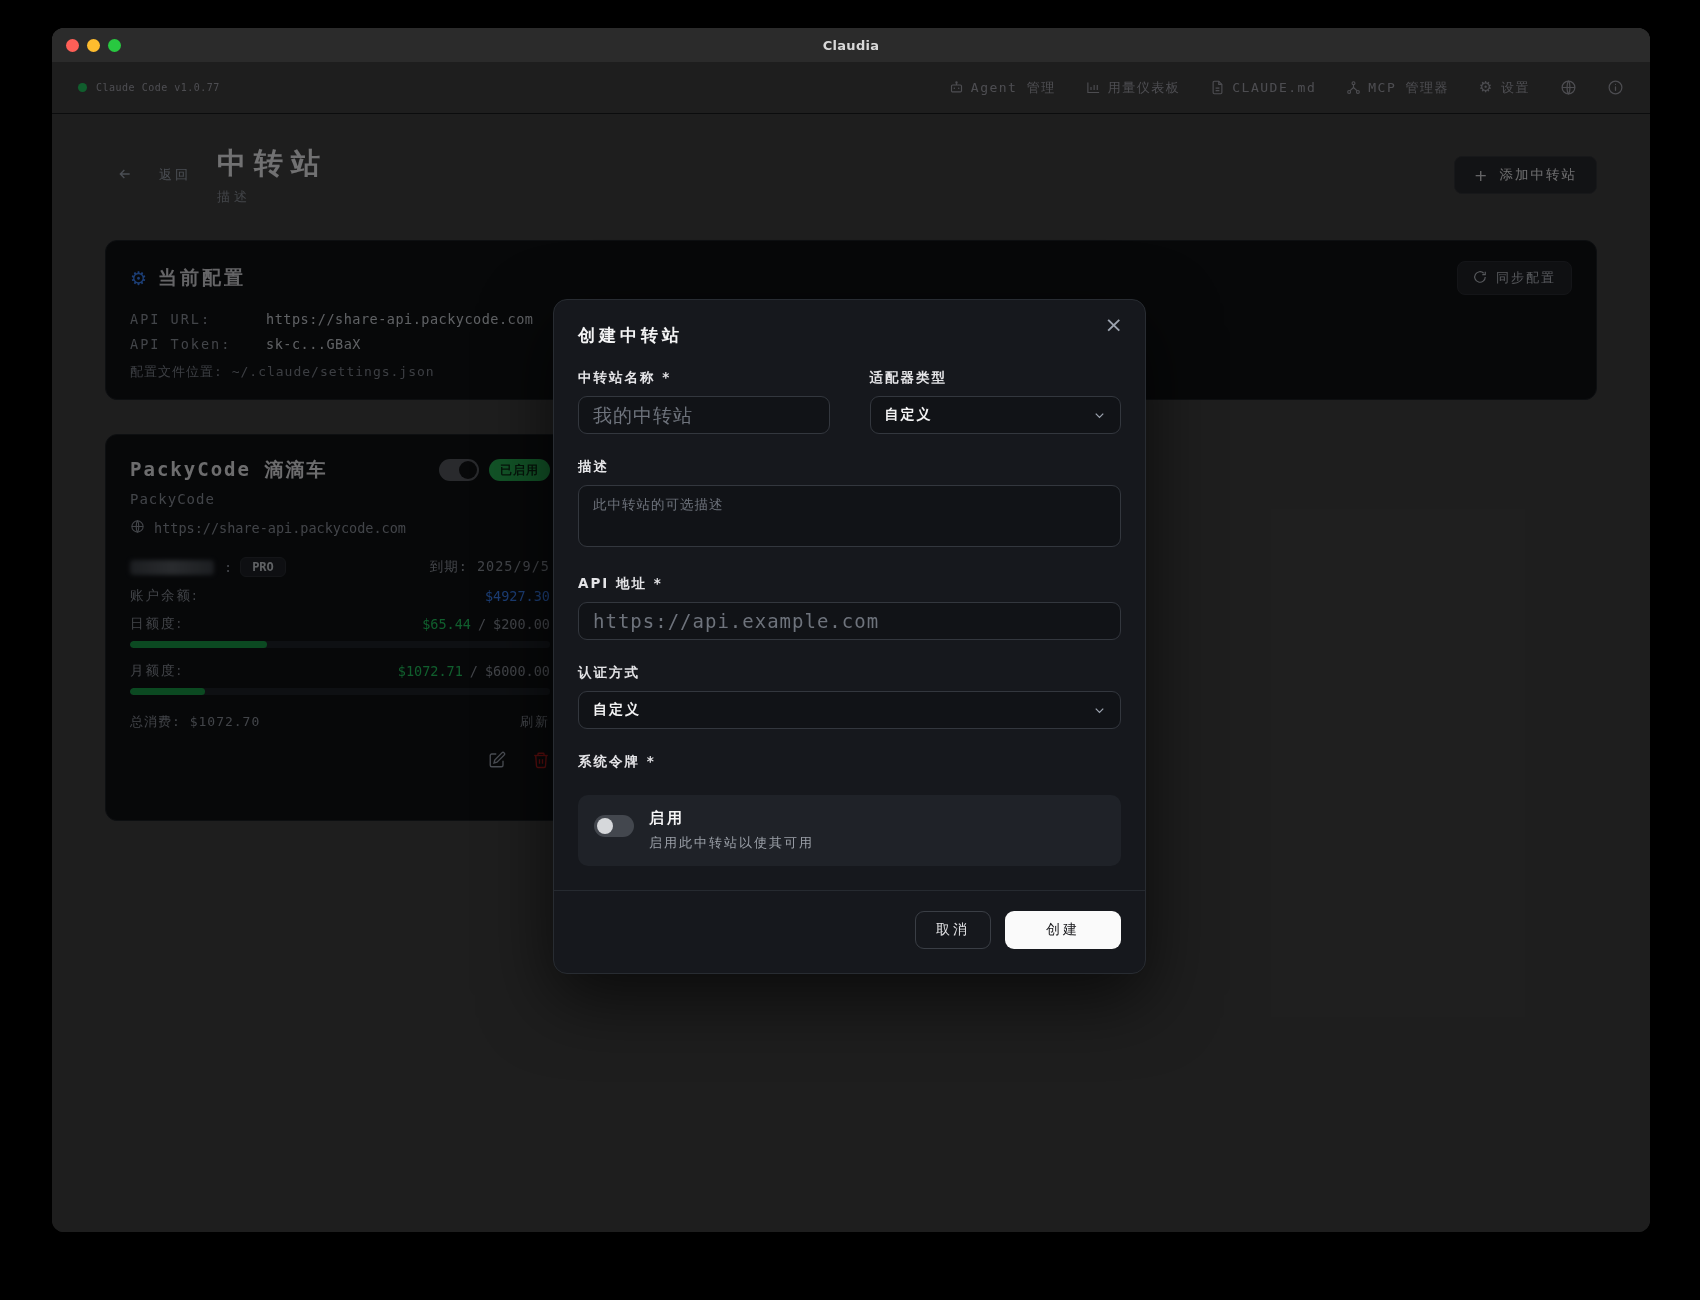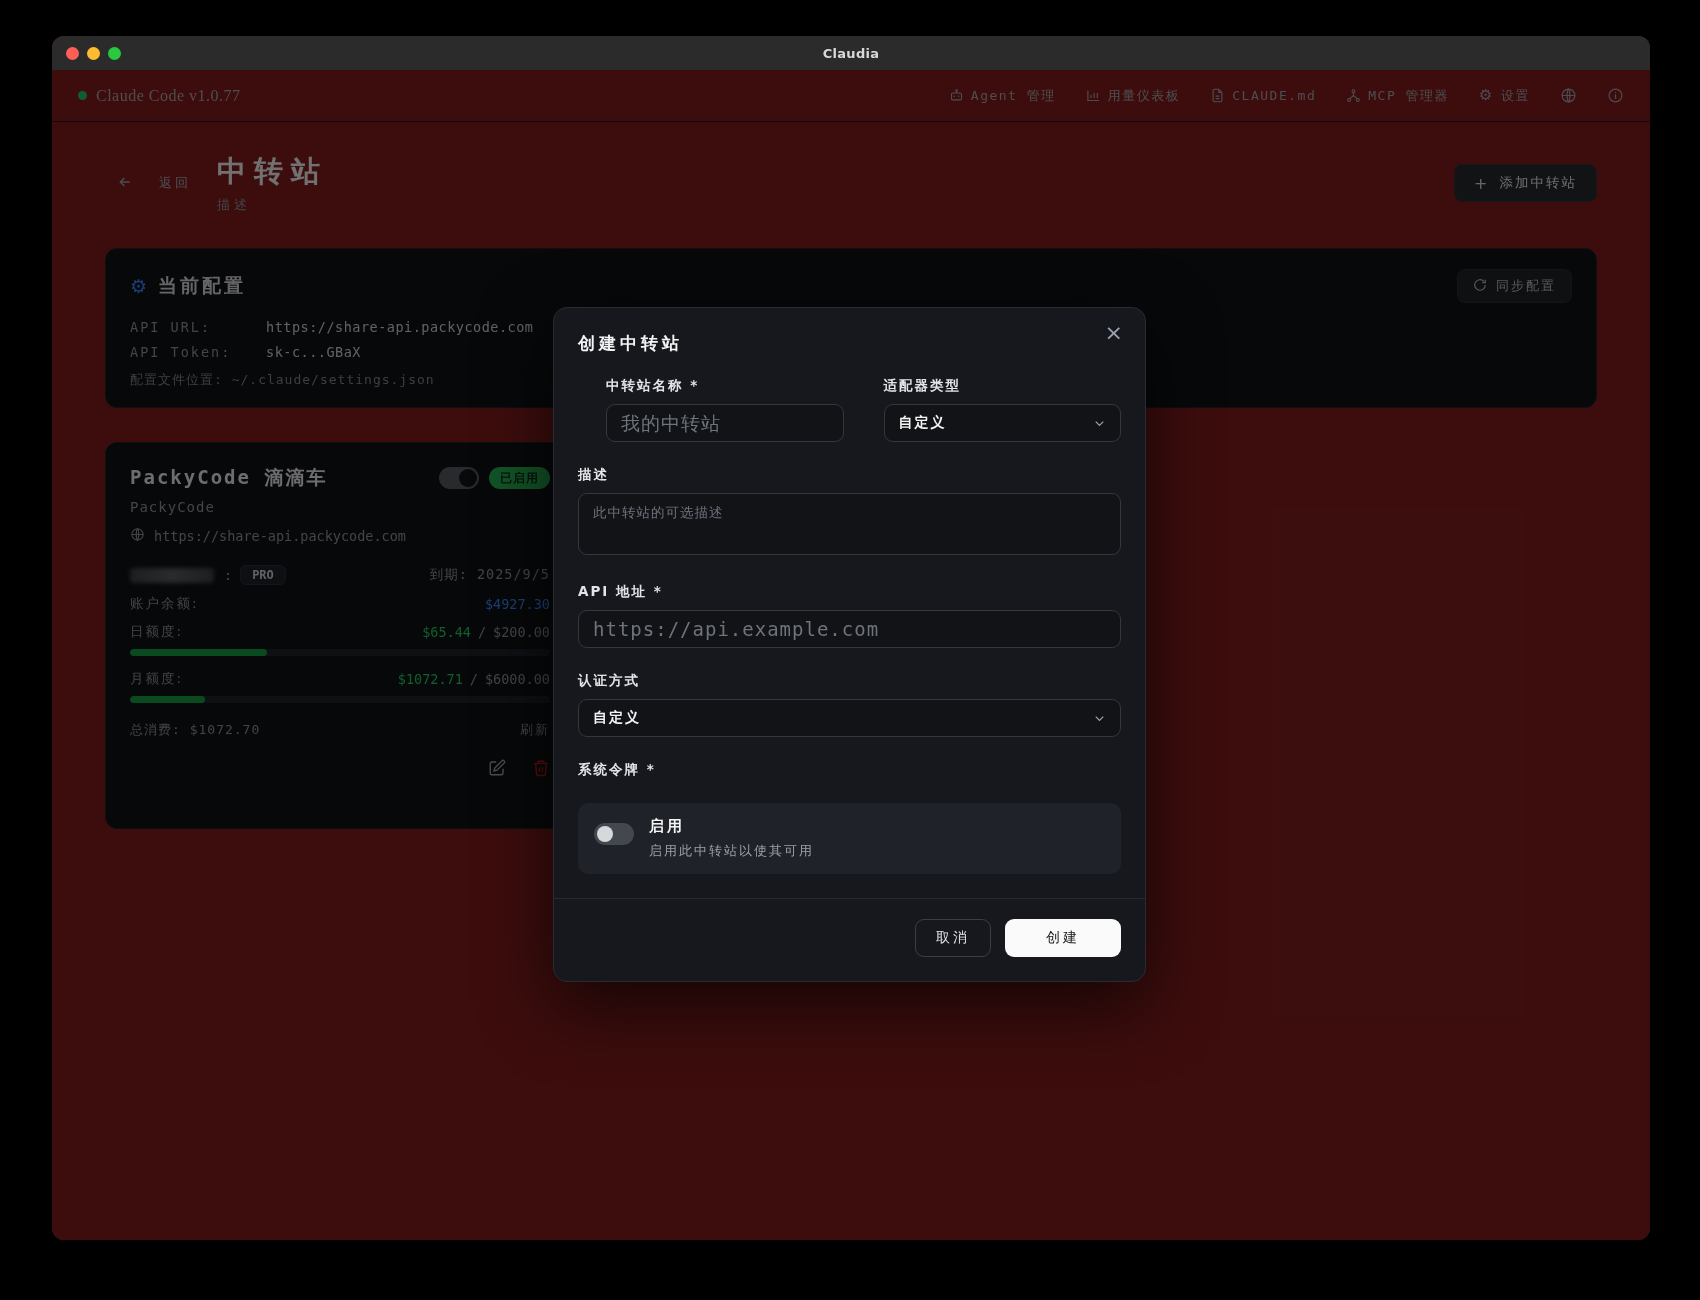--- a/index.html
+++ b/index.html
@@ -7,8 +7,8 @@
   .mono { font-family:"DejaVu Sans Mono","Liberation Mono",monospace; }
 
   .window {
-    position:absolute; left:52px; top:36px; width:1598px; height:1204px;
-    background:#7f1d1d; border-radius:12px; overflow:hidden;
+    position:absolute; left:52px; top:28px; width:1598px; height:1204px;
+    background:#404040; border-radius:12px; overflow:hidden;
   }
   
   .titlebar { position:relative; height:34px; background:#2b2b2b; display:flex; align-items:center; justify-content:center; }

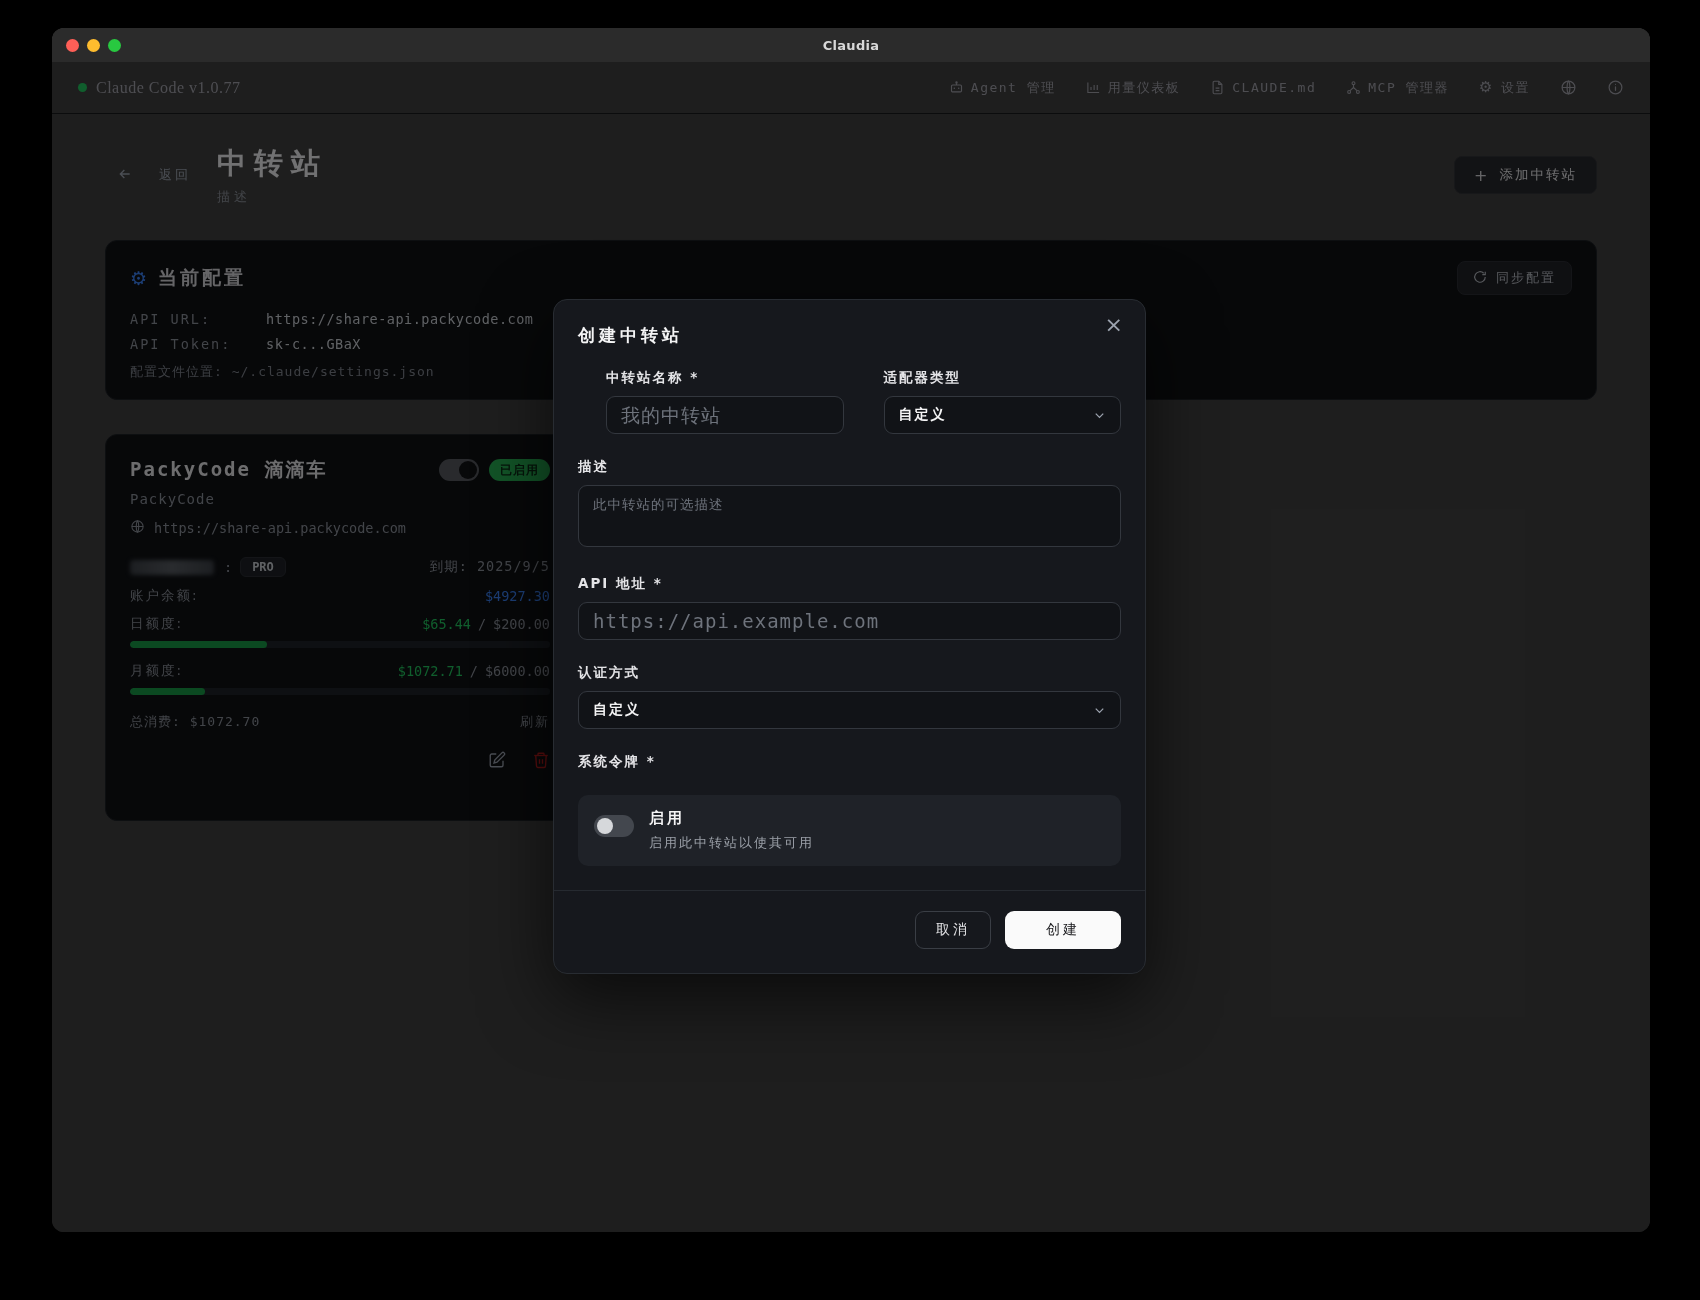--- a/index.html
+++ b/index.html
@@ -23,7 +23,7 @@
   .app-header { height:52px; display:flex; align-items:center; justify-content:space-between; padding:0 26px; border-bottom:1px solid #17191d; }
   .brand { display:flex; align-items:center; gap:9px; }
   .brand-dot { width:9px; height:9px; border-radius:50%; background:#22c55e; }
-  .brand-text { font-size:16px; color:#a1a1aa; letter-spacing:.5px;font-family:Liberation Serif, serif; }
+  .brand-text { font-size:10px; color:#a1a1aa; letter-spacing:.5px; }
   .nav { display:flex; align-items:center; gap:30px; }
   .nav-item { display:flex; align-items:center; gap:7px; color:#a1a1aa; font-size:13px; cursor:pointer; letter-spacing:1.5px; }
   .nav-item svg, .icon-btn svg { display:block; }

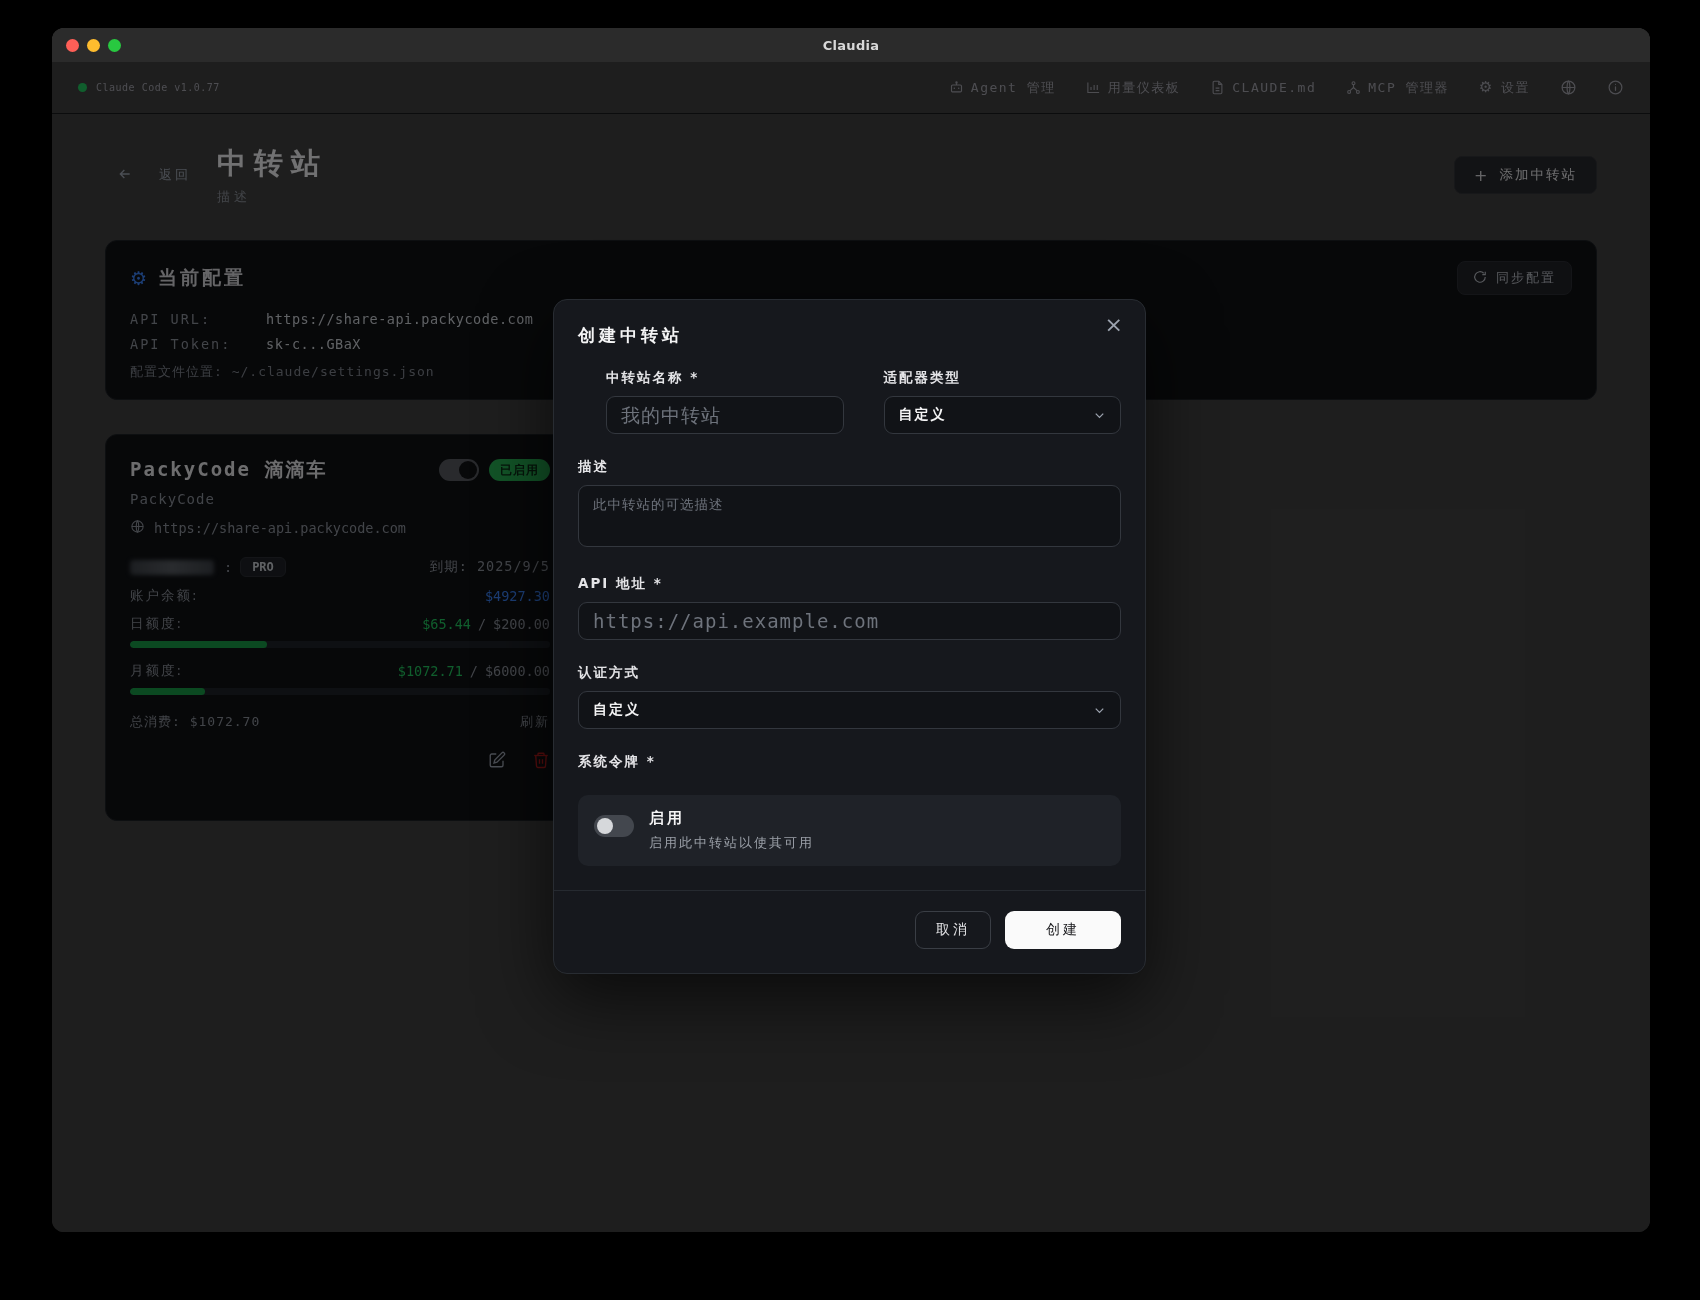--- a/index.html
+++ b/index.html
@@ -91,7 +91,7 @@
     background:#16181d; border:1px solid #282c32; border-radius:14px; padding:24px; box-shadow:0 24px 70px rgba(0,0,0,.65); }
   .modal-title { font-size:17px; font-weight:bold; color:#f4f4f5; letter-spacing:4px; }
   .modal-close { position:absolute; right:22px; top:14px; color:#9ca3af; font-size:22px; line-height:1; cursor:pointer; font-family:"DejaVu Sans",sans-serif; }
-  .form-row2 { display:grid; grid-template-columns:1fr 1fr; gap:40px; margin-top:22px;margin-left:28px; }
+  .form-row2 { display:grid; grid-template-columns:1fr 1fr; gap:40px; margin-top:22px; }
   .form-group { margin-top:0; }
   .fg-mt { margin-top:24px; }
   .f-label { font-size:13.5px; color:#e4e4e7; letter-spacing:2px; font-weight:bold; }

